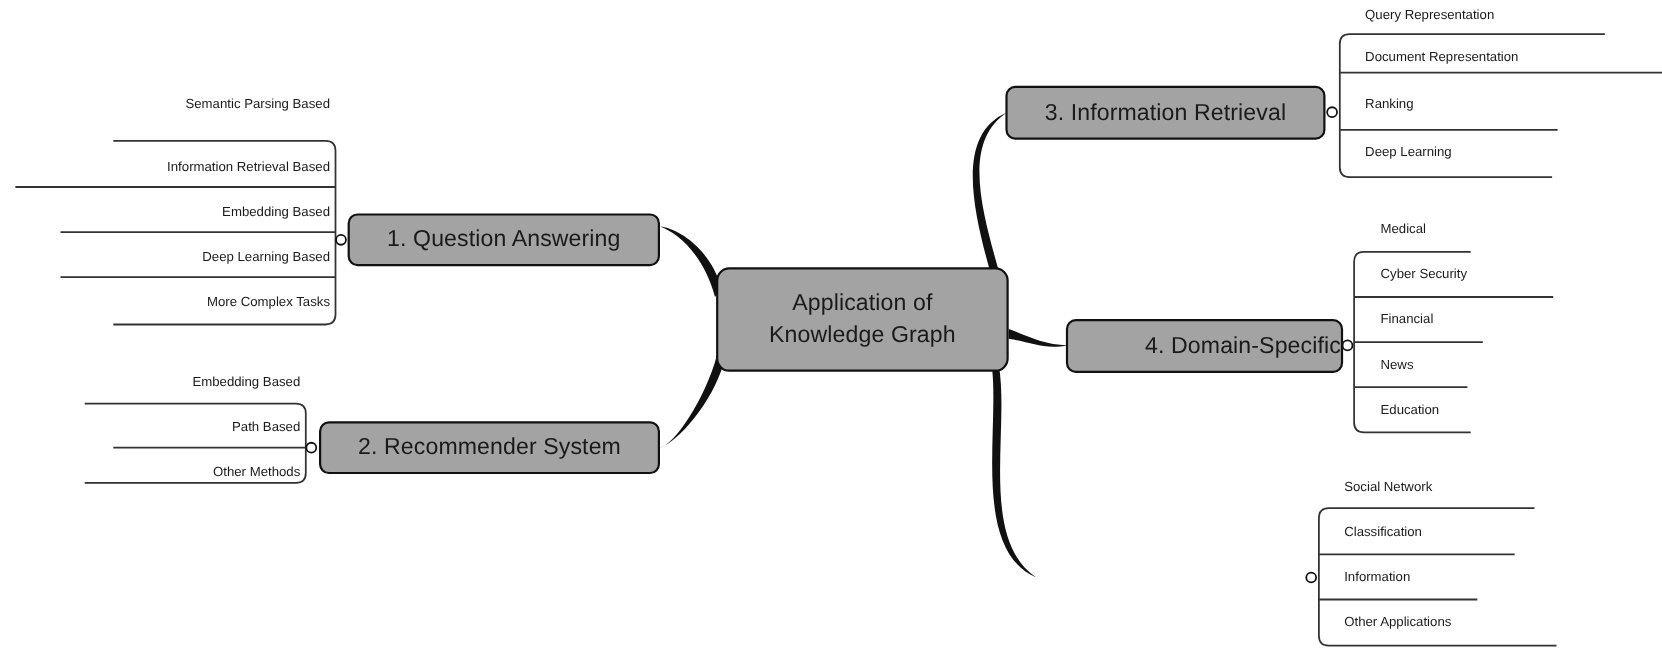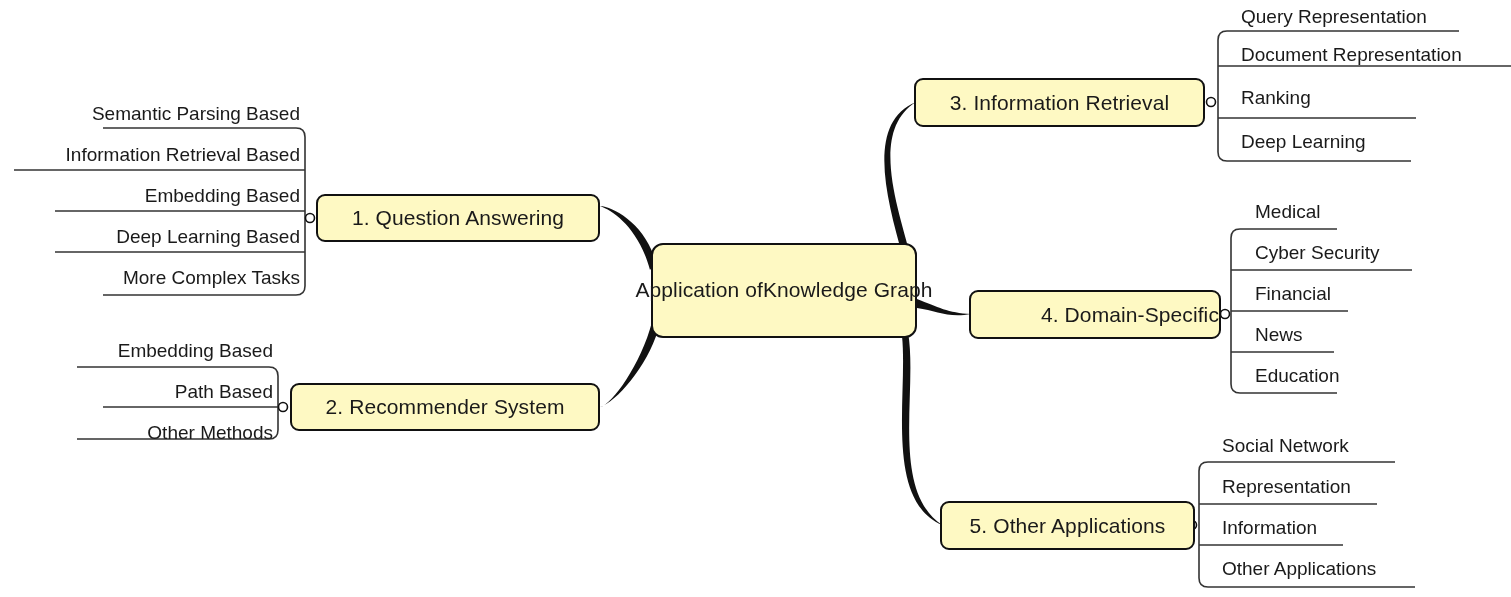--- a/index.html
+++ b/index.html
@@ -73,7 +73,7 @@
   
   .leaf {
     position: absolute;
-    font-size: 19px;
+    font-size: 12px;
     line-height: 1;
     white-space: nowrap;
     color: #1a1a1a;

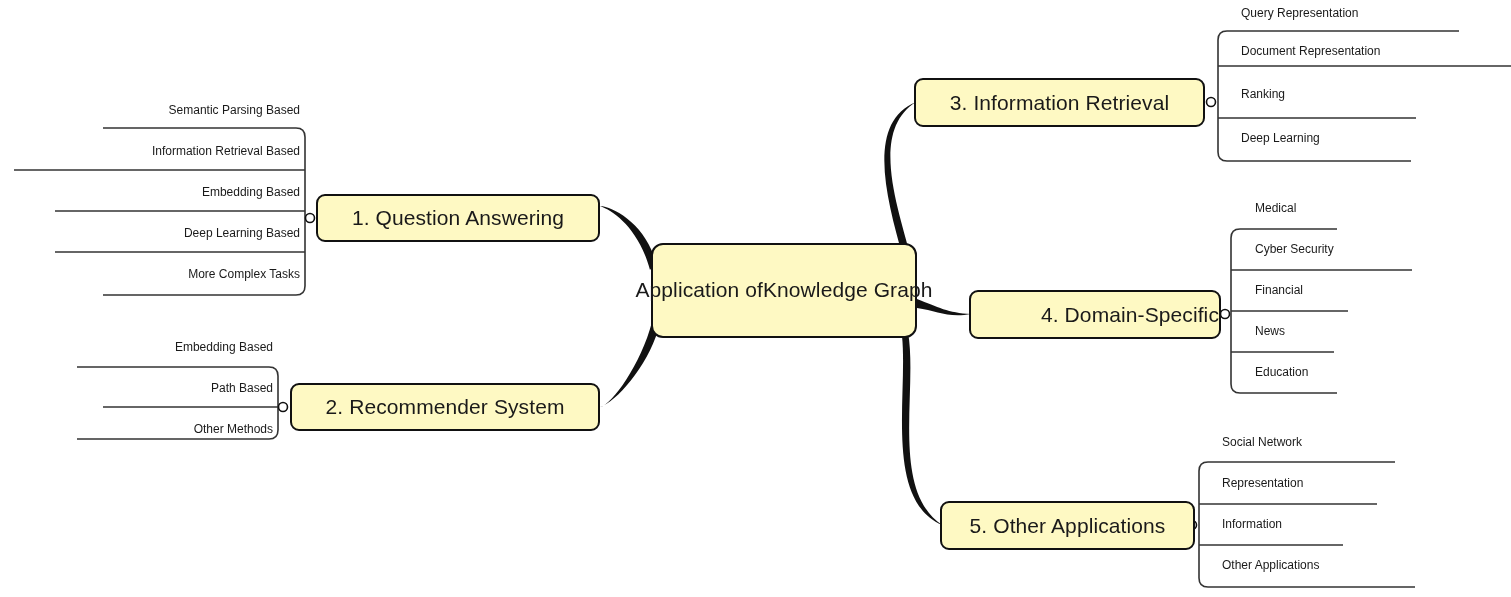--- a/index.html
+++ b/index.html
@@ -163,7 +163,7 @@
     <span class="node-label">5. Other Applications</span>
   </div>
 
-  <div class="leaf left" style="right:1211px; top:104px;">Semantic Parsing Based</div>
+  <div class="leaf left" style="right:1211px; top:88px;">Semantic Parsing Based</div>
   <div class="leaf left" style="right:1211px; top:145px;text-align:right;">Information Retrieval Based</div>
   <div class="leaf left" style="right:1211px; top:186px;">Embedding Based</div>
   <div class="leaf left" style="right:1211px; top:227px;">Deep Learning Based</div>

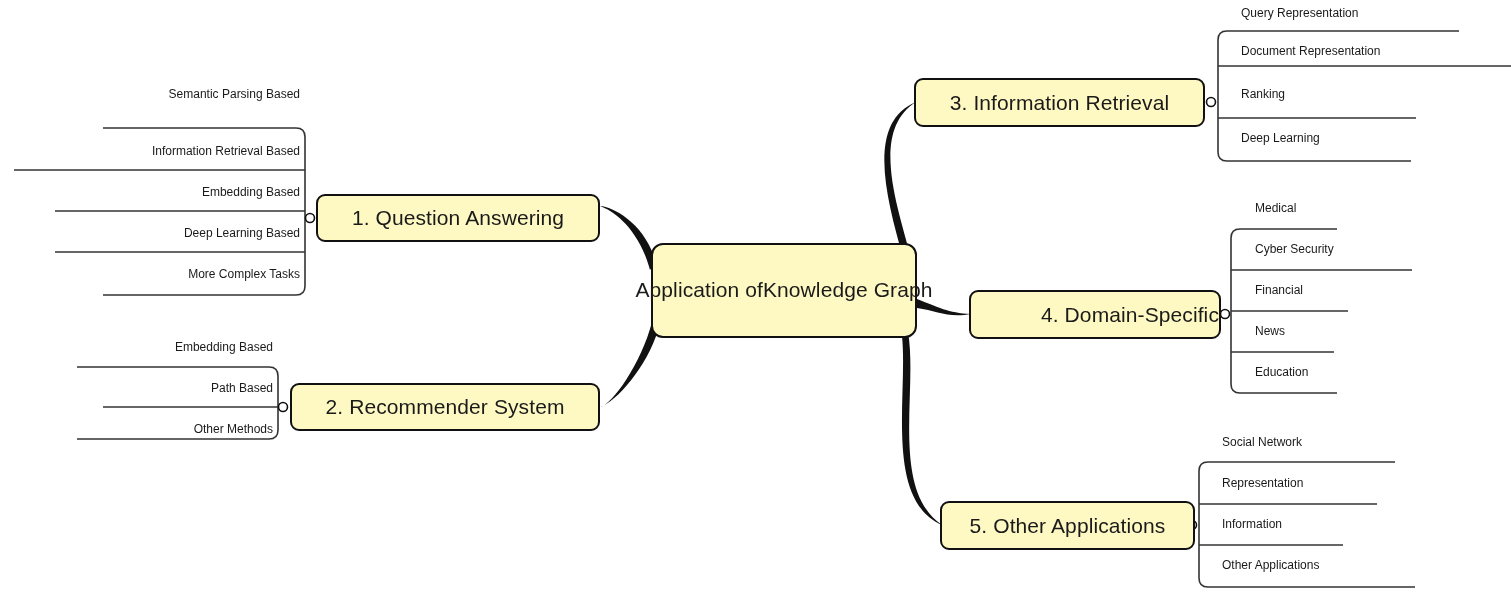--- a/index.html
+++ b/index.html
@@ -36,7 +36,7 @@
   .node {
     position: absolute;
     box-sizing: border-box;
-    background: #fef9c3;
+    background: #a3a3a3;
     border: 2.5px solid #111111;
     border-radius: 9px;
     display: flex;

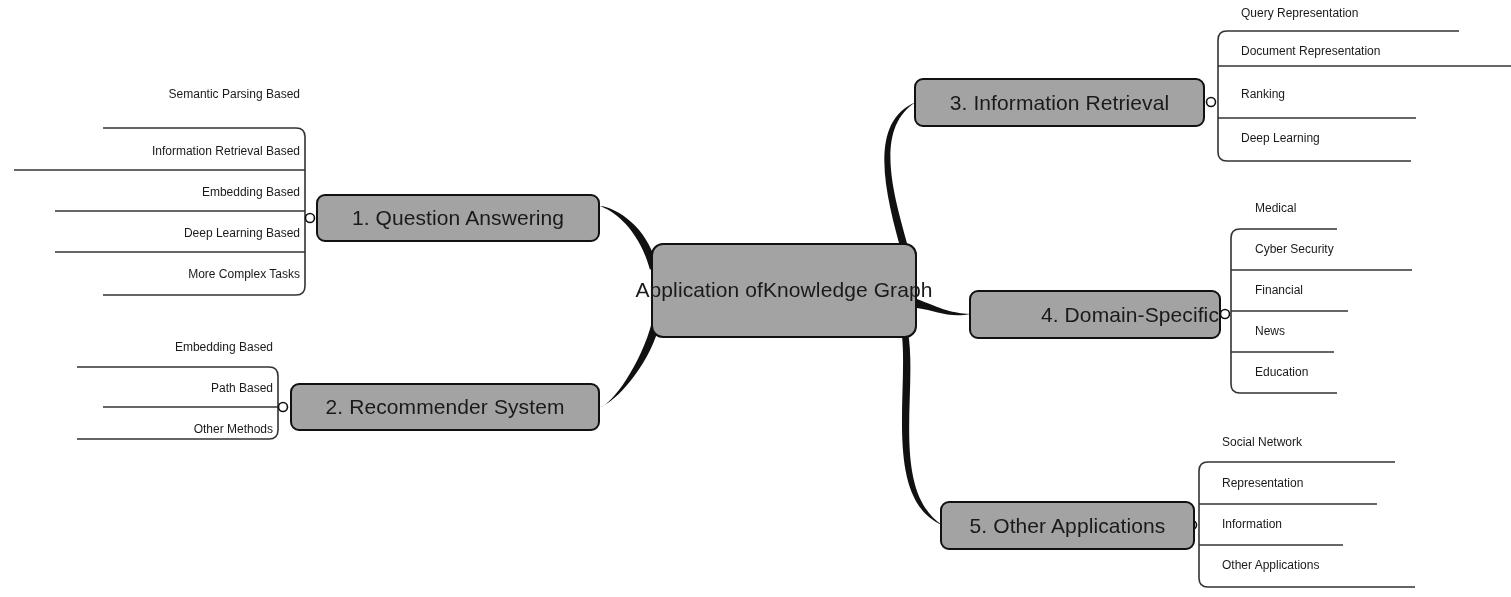--- a/index.html
+++ b/index.html
@@ -58,7 +58,7 @@
     height: 95px;
     border-width: 2px;
     border-radius: 12px;
-    flex-direction: row;
+    flex-direction: column;
     line-height: 1.34;
   }
   #root-node .node-label { font-size: 21px; }

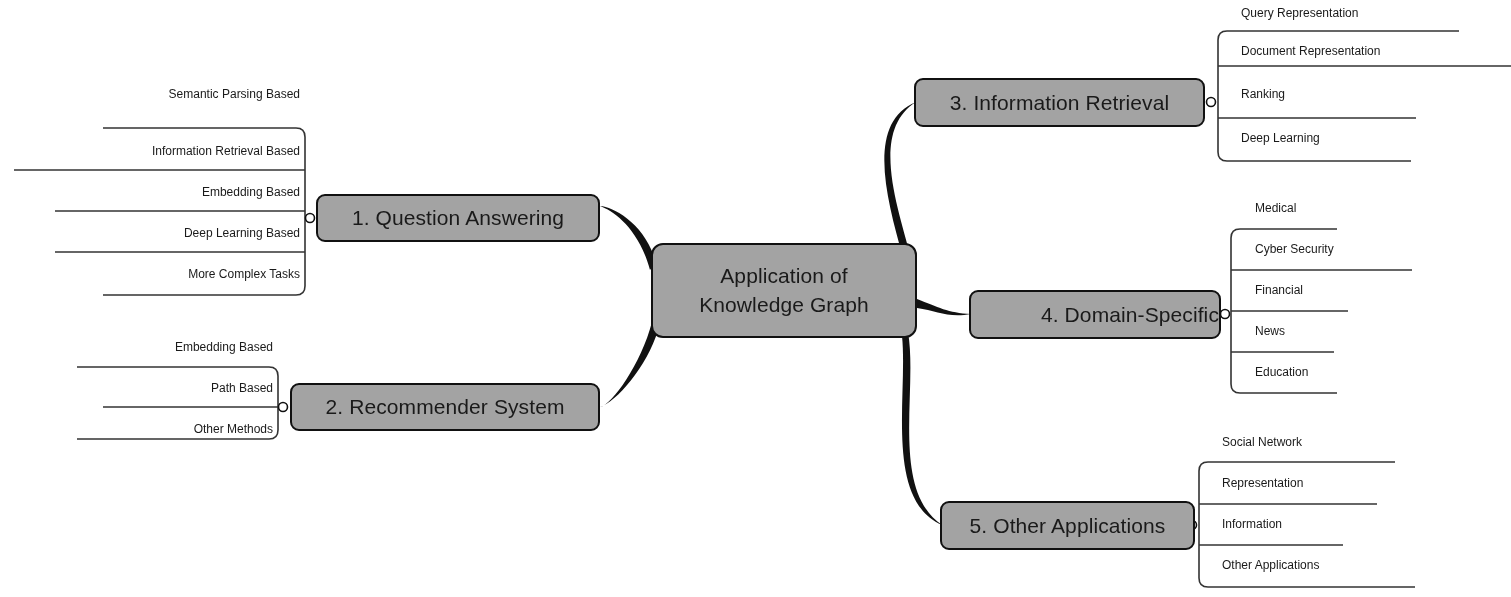--- a/index.html
+++ b/index.html
@@ -185,7 +185,7 @@
   <div class="leaf right" style="left:1255px; top:366px;">Education</div>
 
   <div class="leaf right" style="left:1222px; top:436px;">Social Network</div>
-  <div class="leaf right" style="left:1222px; top:477px;">Representation</div>
+  <div class="leaf right" style="left:1222px; top:477px;">Classification</div>
   <div class="leaf right" style="left:1222px; top:518px;">Information</div>
   <div class="leaf right" style="left:1222px; top:559px;">Other Applications</div>
 

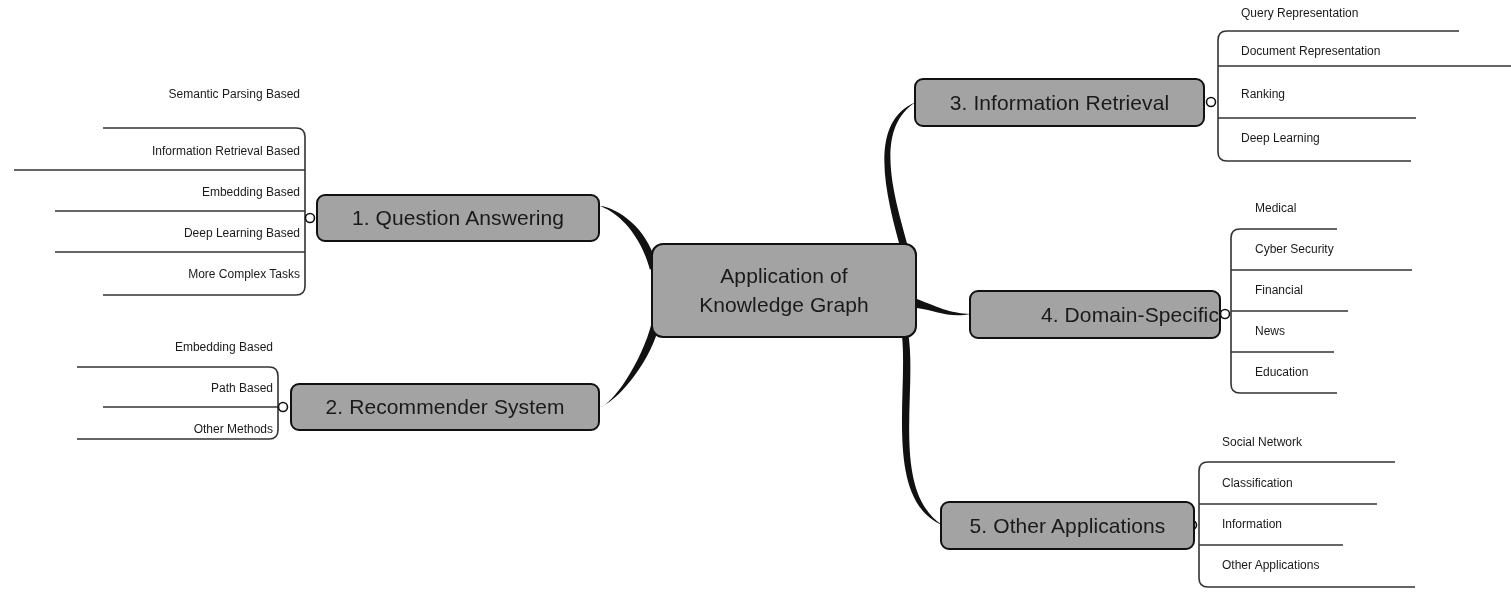--- a/index.html
+++ b/index.html
@@ -159,9 +159,6 @@
   <div class="node" id="node-4">
     <span class="node-label">4. Domain-Specific</span>
   </div>
-  <div class="node" id="node-5">
-    <span class="node-label">5. Other Applications</span>
-  </div>
 
   <div class="leaf left" style="right:1211px; top:88px;">Semantic Parsing Based</div>
   <div class="leaf left" style="right:1211px; top:145px;text-align:right;">Information Retrieval Based</div>

